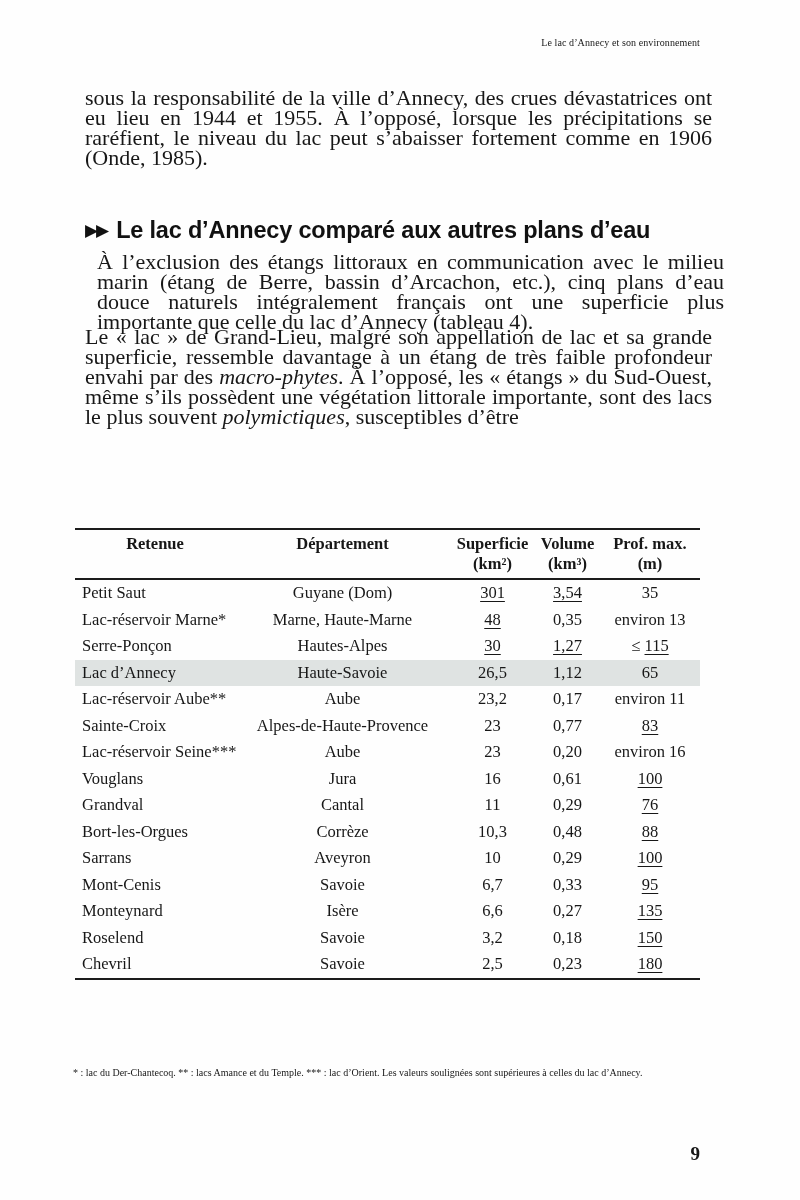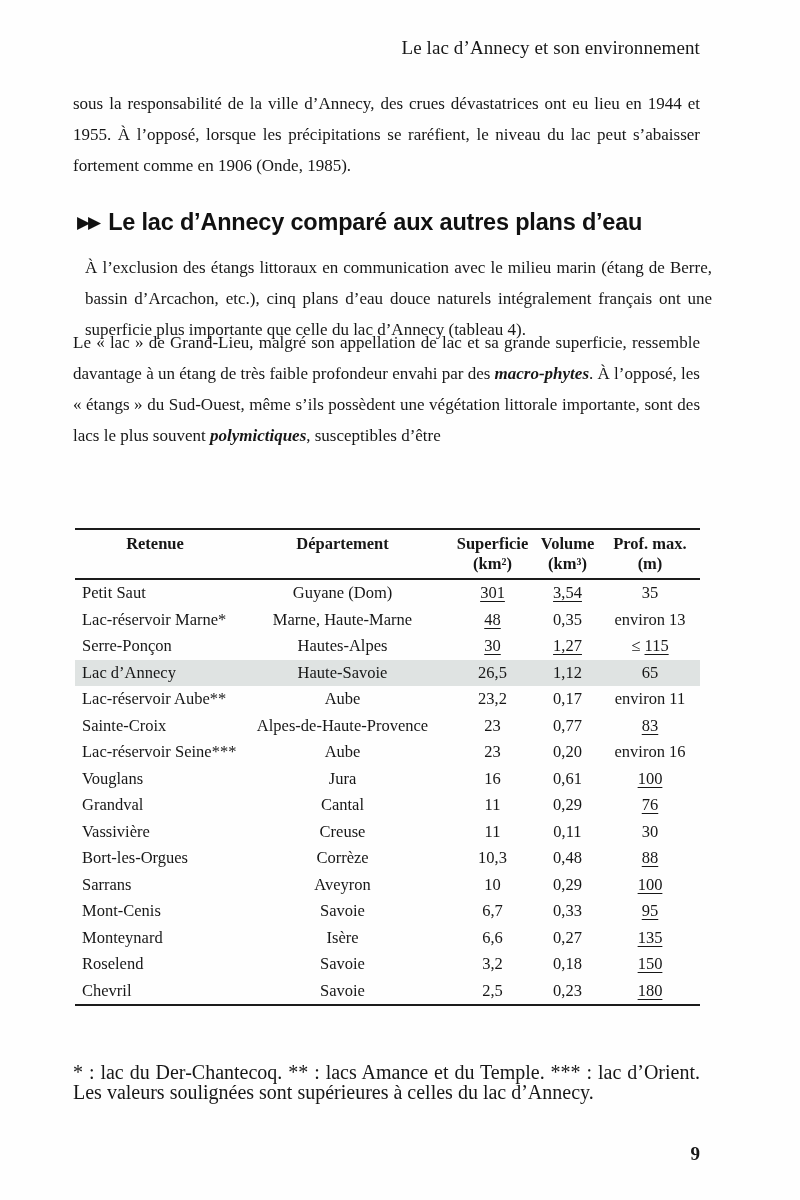--- a/index.html
+++ b/index.html
@@ -15,7 +15,7 @@
 
   .running-header {
     position:absolute; top:37px; left:73px; width:627px;
-    text-align:right; font-size:19px; letter-spacing:.1px;
+    text-align:right; font-size:10px; letter-spacing:.1px;
   }
 
   .bodytext {

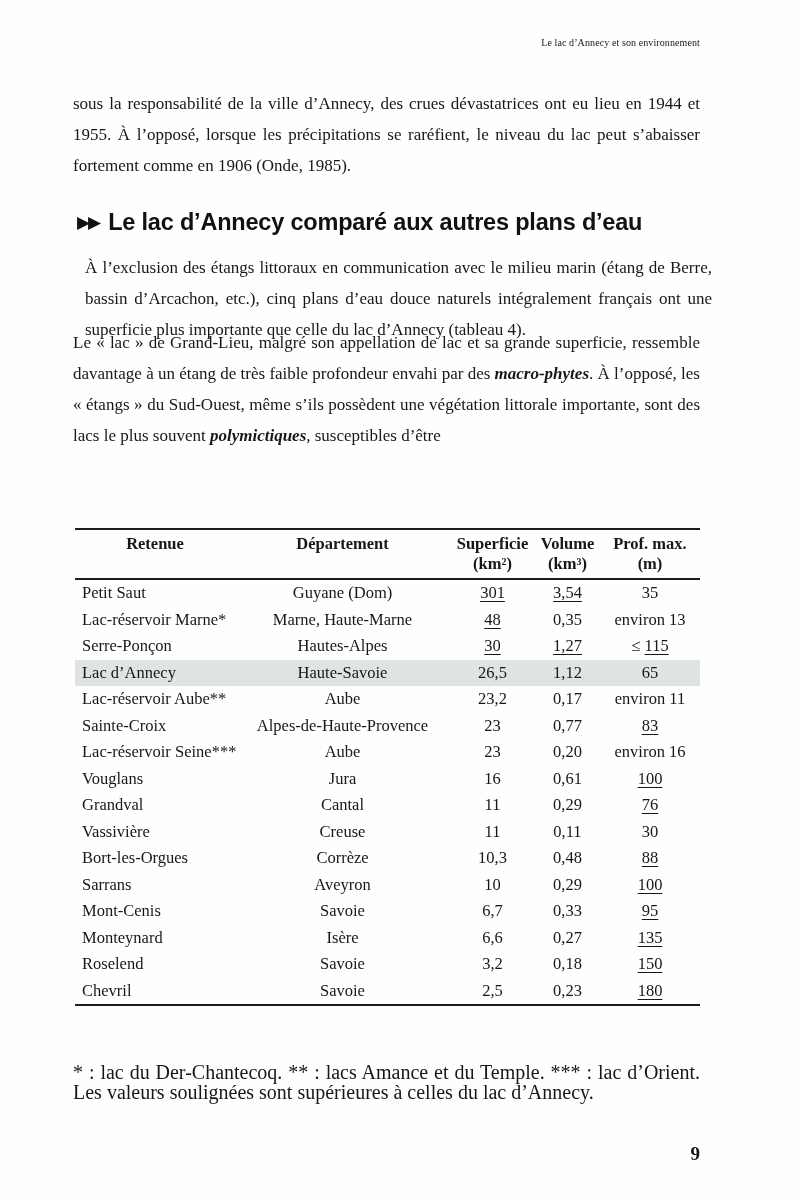--- a/index.html
+++ b/index.html
@@ -19,8 +19,8 @@
   }
 
   .bodytext {
-    position:absolute; left:73px; width:627px; margin:0;
-    font-size:17px; line-height:31px; text-align:justify;
+    position:absolute; left:85px; width:627px; margin:0;
+    font-size:22px; line-height:20px; text-align:justify;
   }
   .p1 { top:88px; }
   .p2 { top:252px;margin-left:12px; }

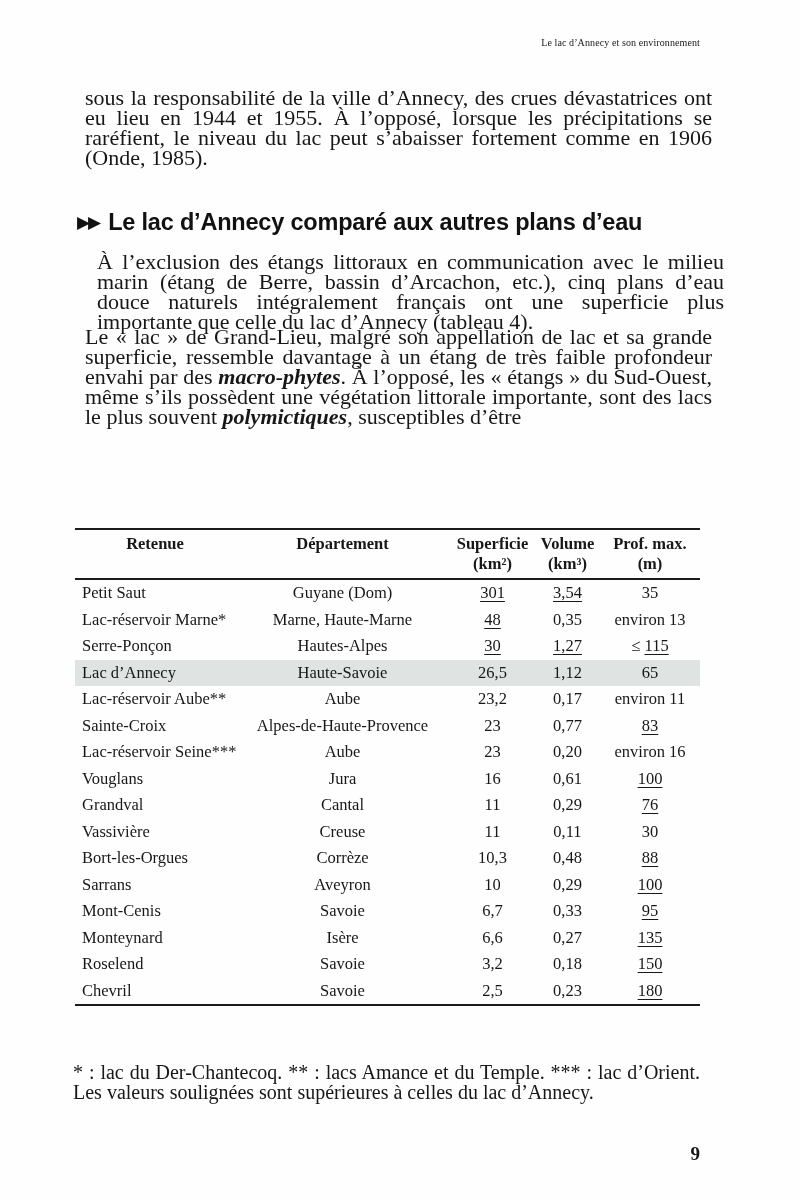--- a/index.html
+++ b/index.html
@@ -27,7 +27,7 @@
   .p3 { top:327px; }
 
   .heading {
-    position:absolute; top:203px; left:73px; width:650px; margin:4px;
+    position:absolute; top:203px; left:73px; width:650px; margin:12px;
     font-family:"Liberation Sans", sans-serif;
     font-weight:700; font-size:23.5px; line-height:30px;
     letter-spacing:-0.2px; color:#111;

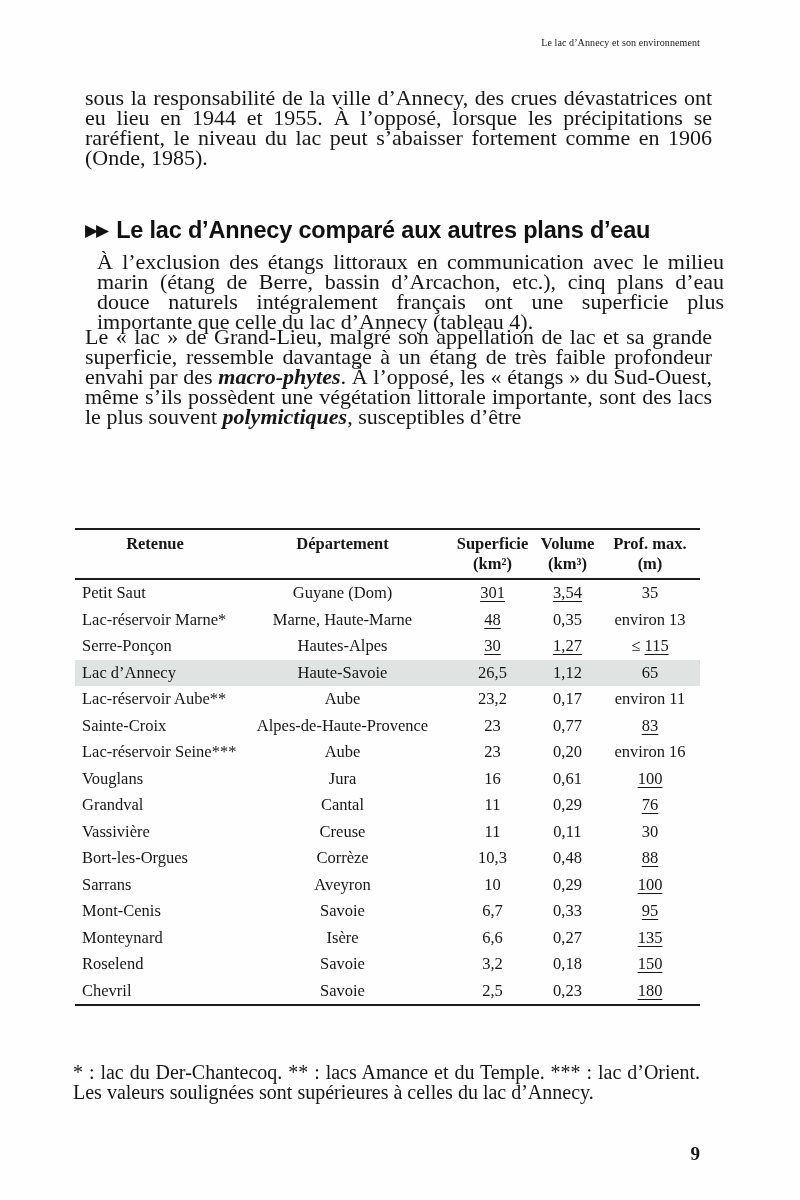--- a/index.html
+++ b/index.html
@@ -63,7 +63,7 @@
 
   .u { text-decoration:underline; text-underline-offset:3px; text-decoration-thickness:1px; }
   .st-b { font-weight:700; }
-  .st-bi { font-weight:700; font-style:italic; }
+  .st-bi { font-weight:400; font-style:italic; }
 
   .footnote {
     position:absolute; top:1063px; left:73px; width:627px; margin:0;

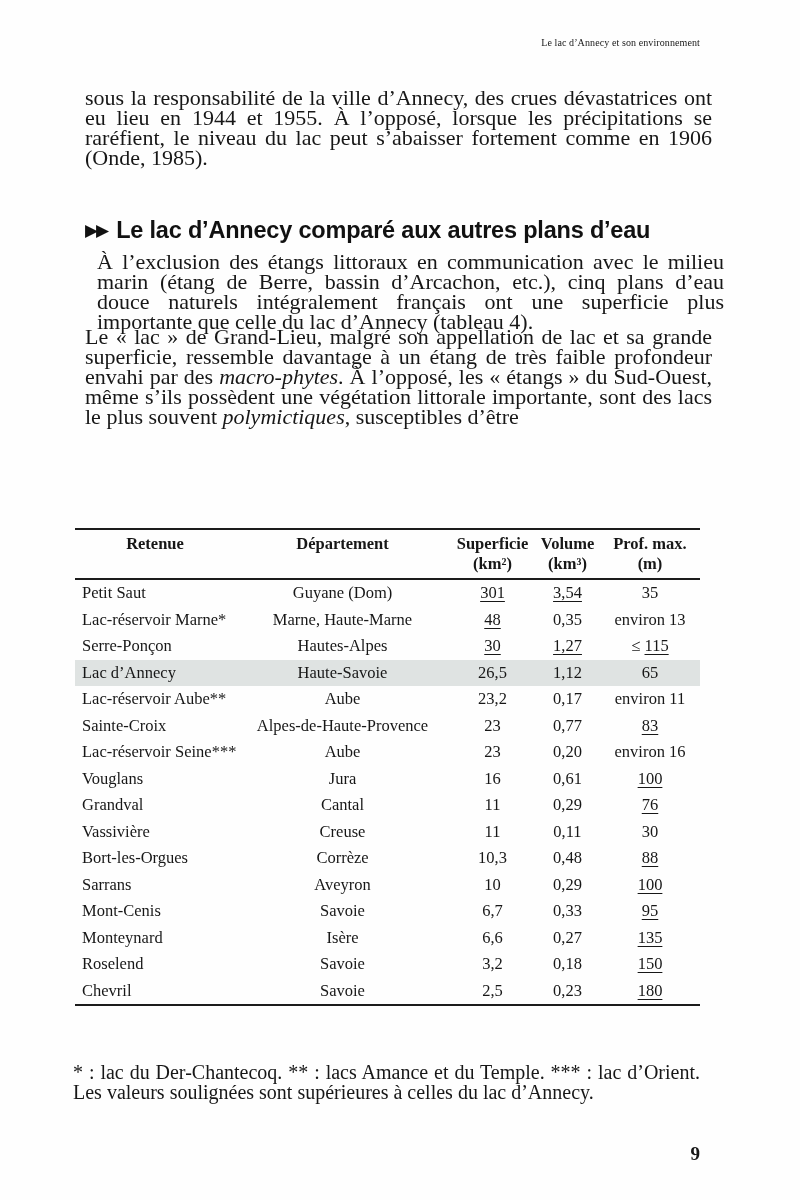--- a/index.html
+++ b/index.html
@@ -186,13 +186,6 @@
           <td class="c4"><span class="u">76</span></td>
         </tr>
         <tr>
-          <td class="c0"><span>Vassivière</span></td>
-          <td class="c1"><span>Creuse</span></td>
-          <td class="c2"><span>11</span></td>
-          <td class="c3"><span>0,11</span></td>
-          <td class="c4"><span>30</span></td>
-        </tr>
-        <tr>
           <td class="c0"><span>Bort-les-Orgues</span></td>
           <td class="c1"><span>Corrèze</span></td>
           <td class="c2"><span>10,3</span></td>

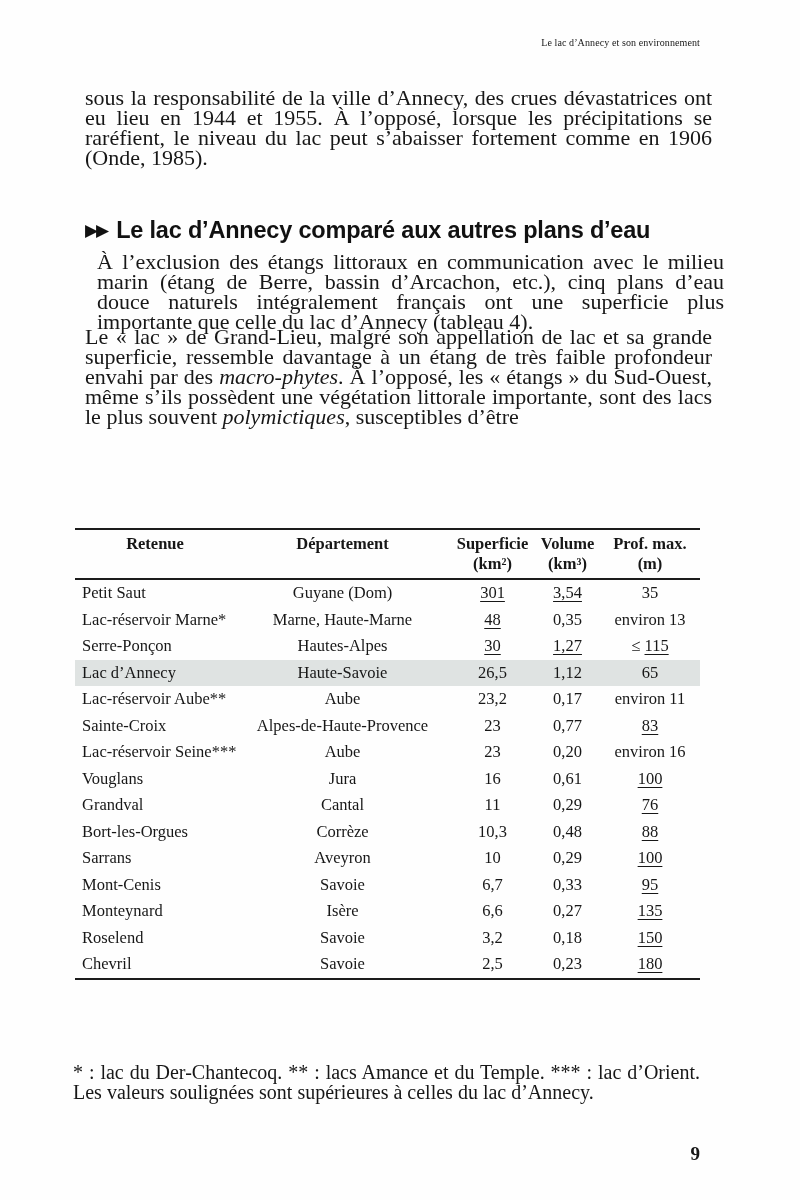--- a/index.html
+++ b/index.html
@@ -67,7 +67,7 @@
 
   .footnote {
     position:absolute; top:1063px; left:73px; width:627px; margin:0;
-    font-size:20px; line-height:19.5px; text-align:justify;
+    font-size:10px; line-height:19.5px; text-align:justify;
   }
 
   .page-number {

